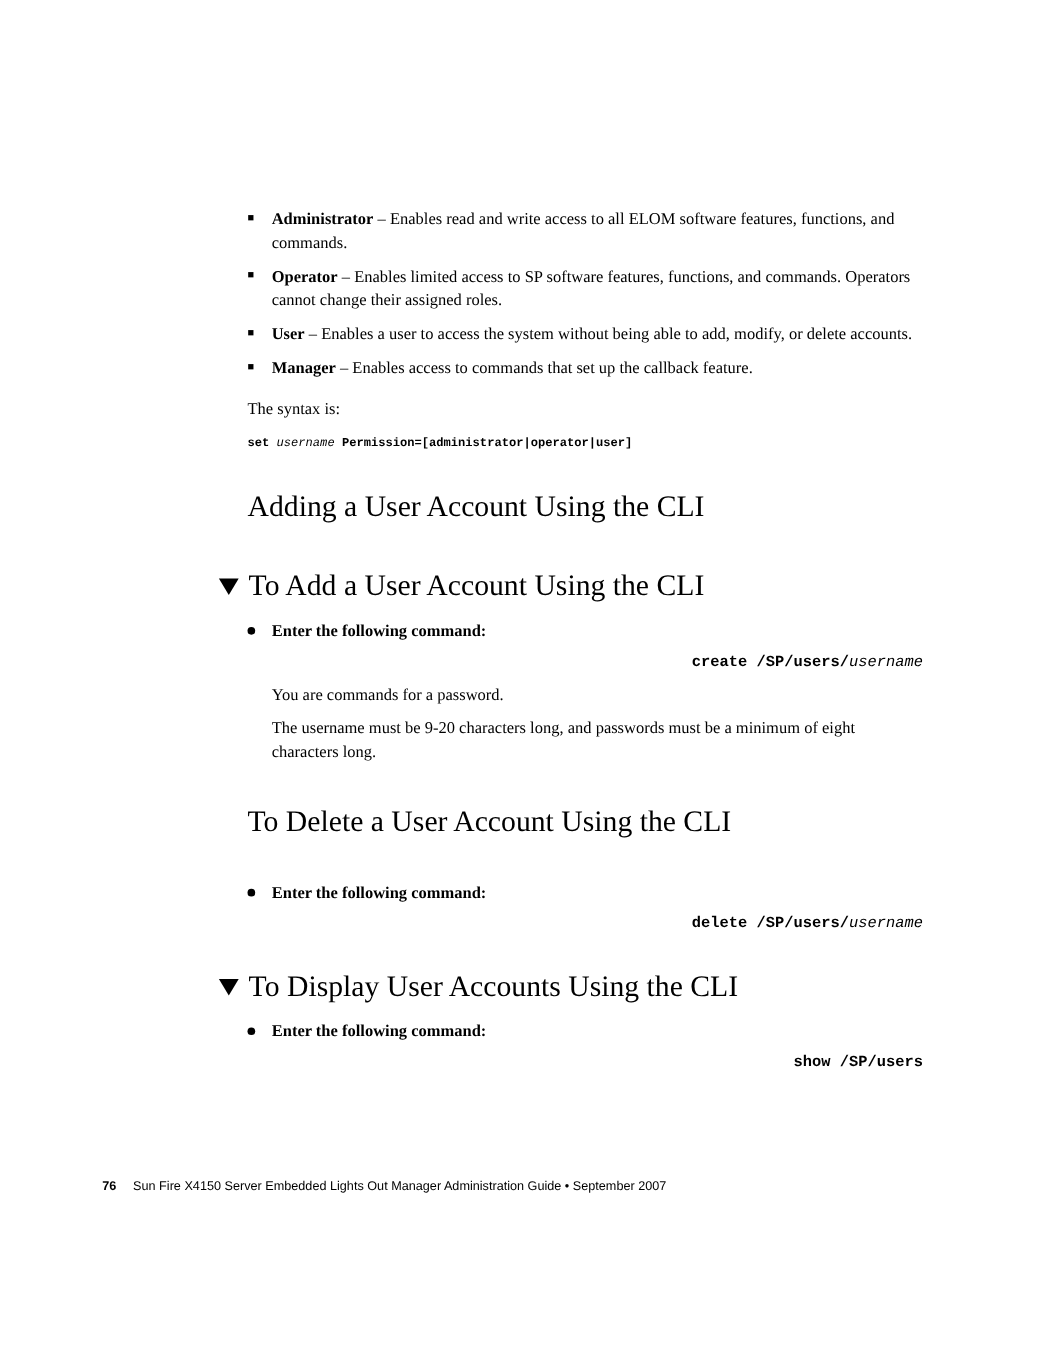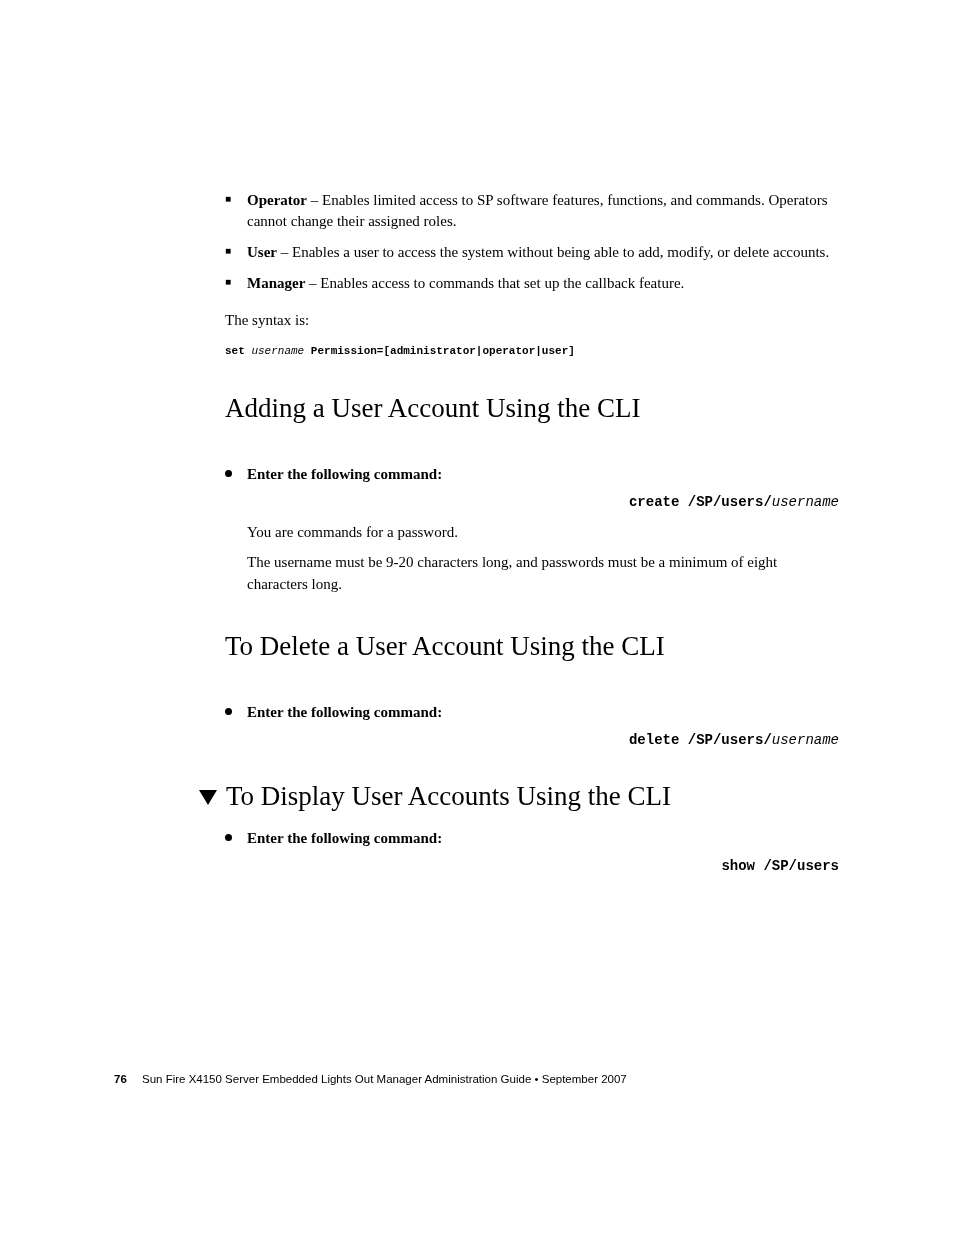--- a/index.html
+++ b/index.html
@@ -133,6 +133,9 @@
 
   <ul class="square-list">
     <li>
+      <span class="term">Administrator</span><span> – Enables read and write access to all ELOM software features, functions, and commands.</span>
+    </li>
+    <li>
       <span class="term">Operator</span><span> – Enables limited access to SP software features, functions, and commands. Operators cannot change their assigned roles.</span>
     </li>
     <li>

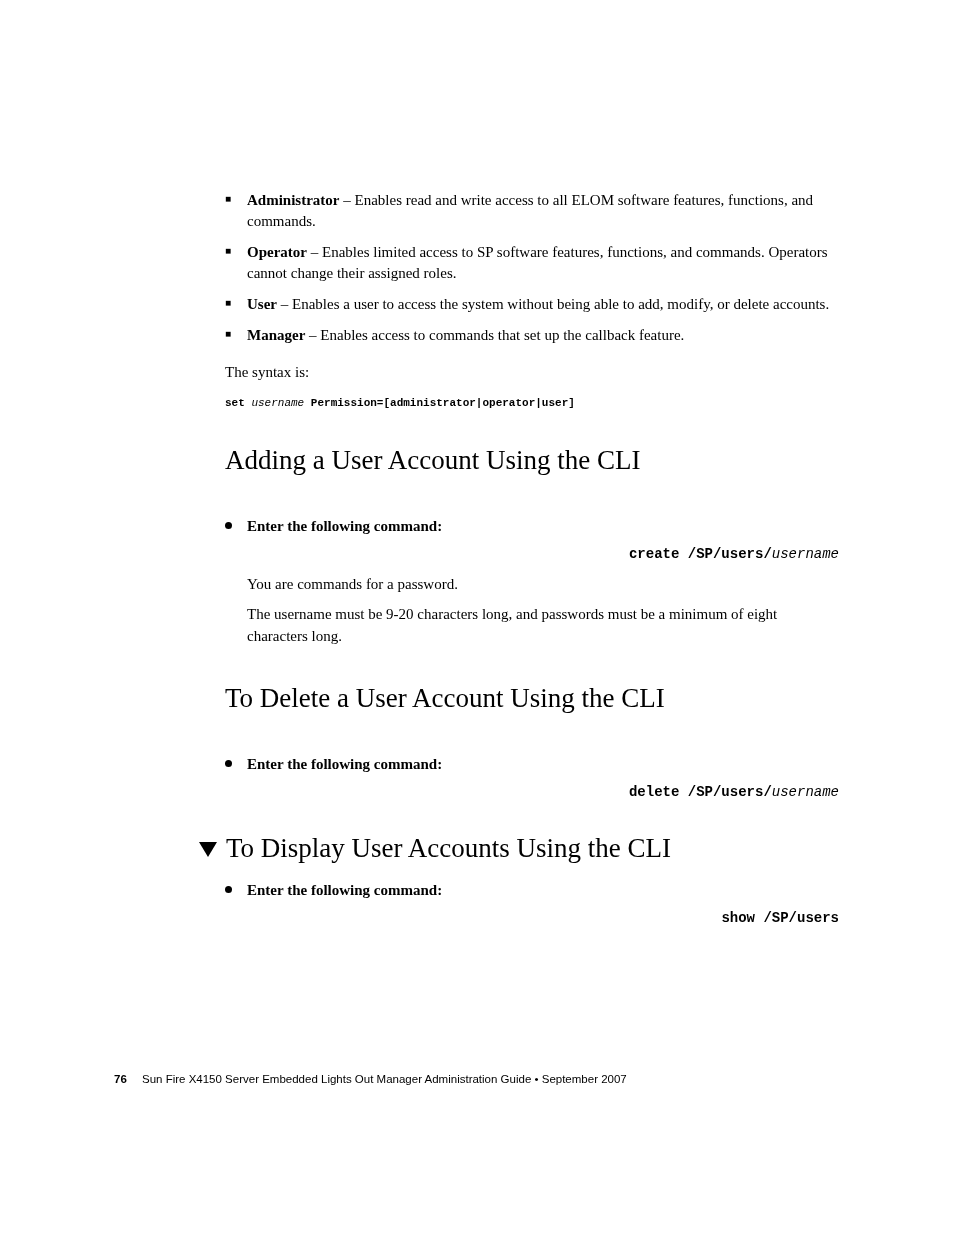--- a/index.html
+++ b/index.html
@@ -154,6 +154,10 @@
 
   <h2 class="h2-big">Adding a User Account Using the CLI</h2>
 
+  <div class="proc-row">
+    <div class="triangle"></div>
+    <h3 class="proc-title">To Add a User Account Using the CLI</h3>
+  </div>
 
   <ul class="dot-list">
     <li>

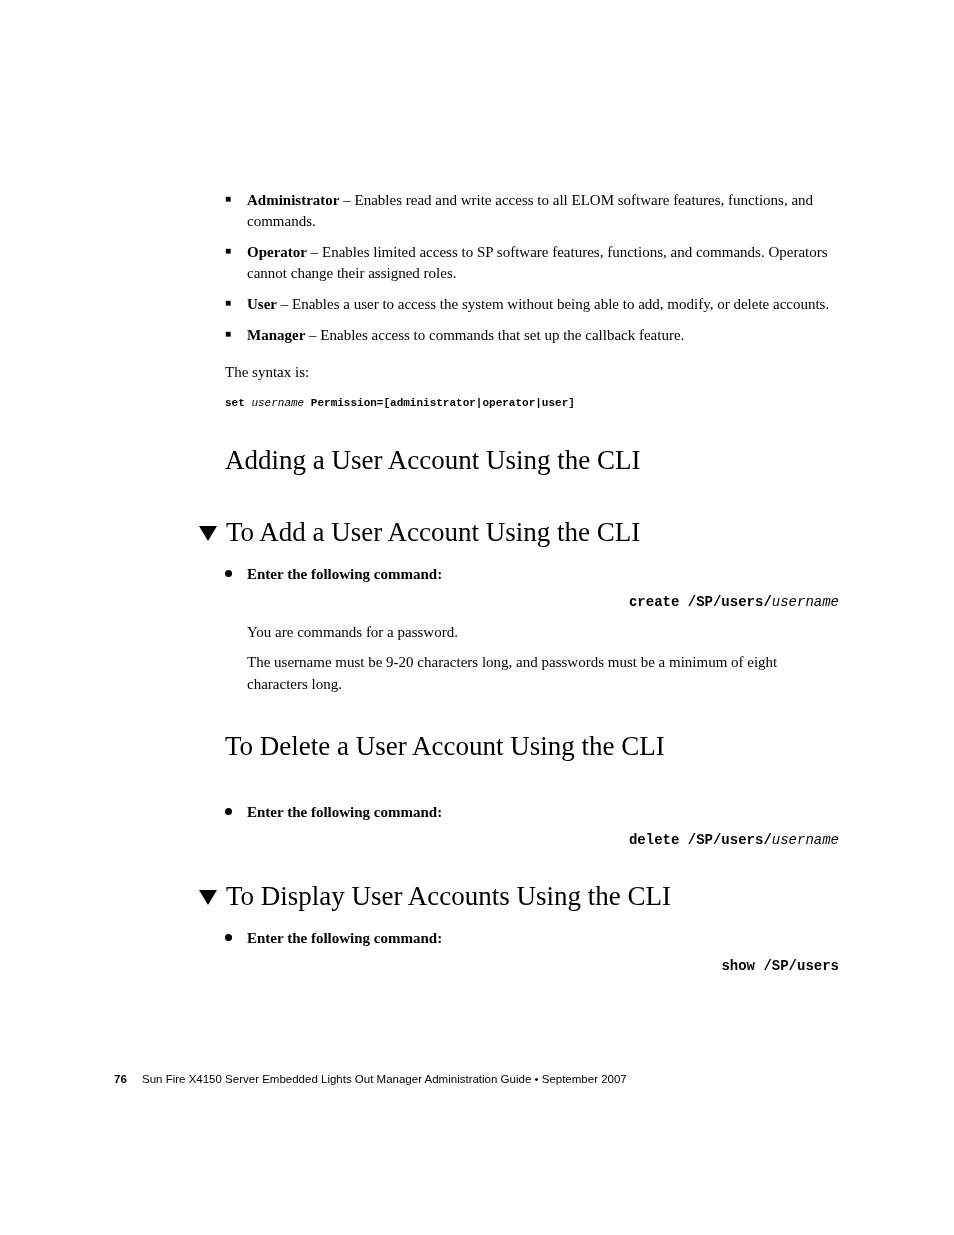--- a/index.html
+++ b/index.html
@@ -116,7 +116,7 @@
   }
   .footer {
     position: absolute;
-    left: 114px;
+    left: 93px;
     bottom: 150px;
     font-family: Helvetica, Arial, sans-serif;
     font-size: 11.5px;

